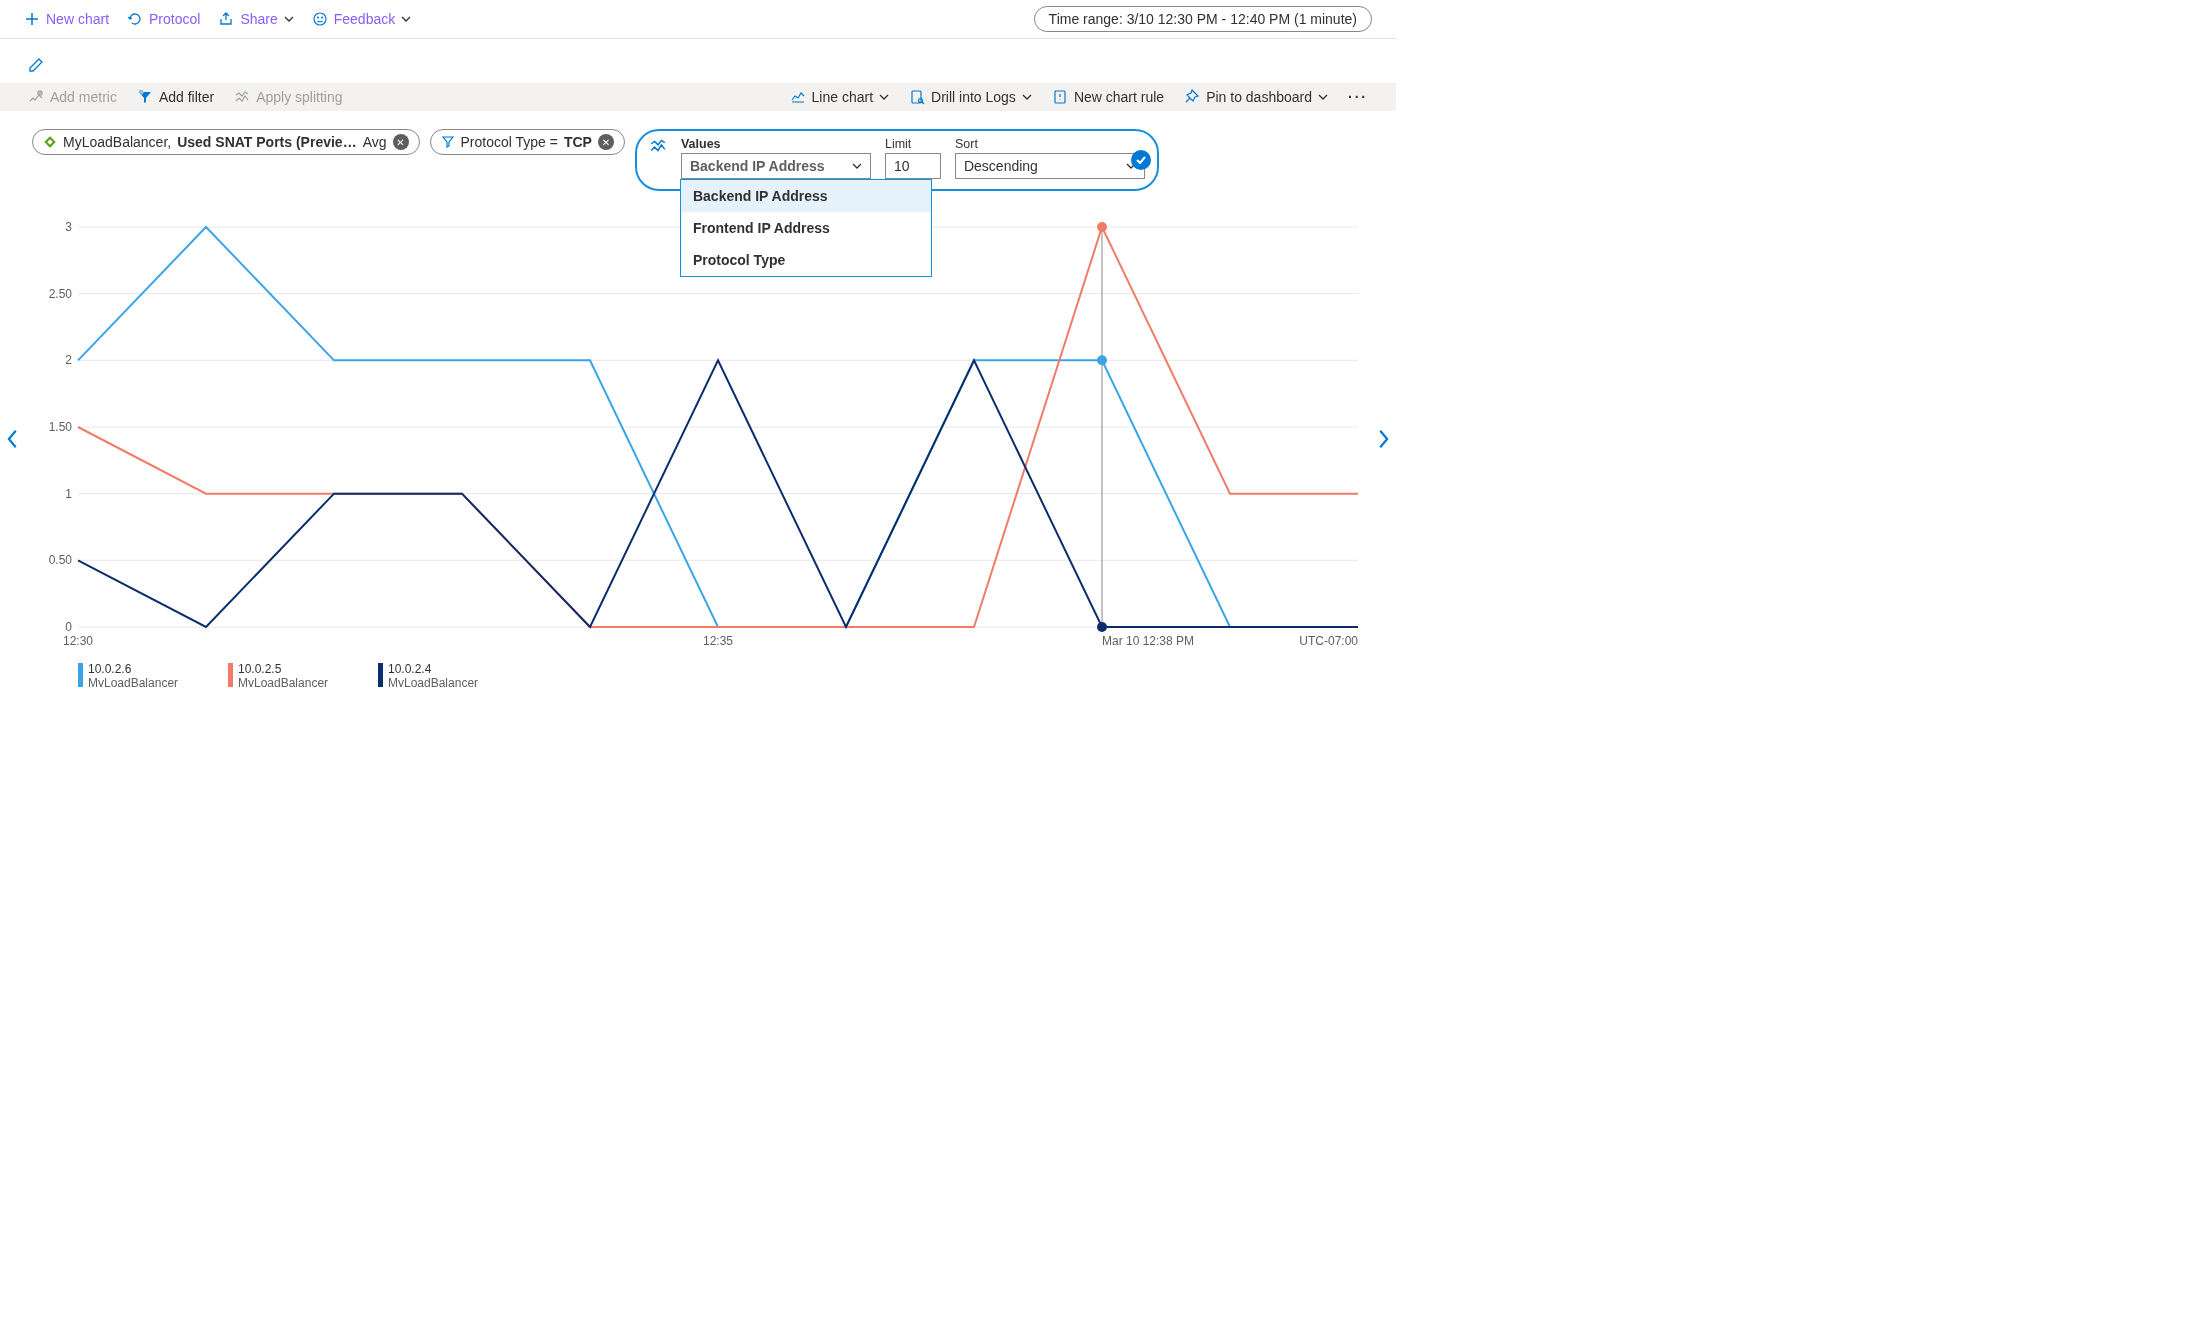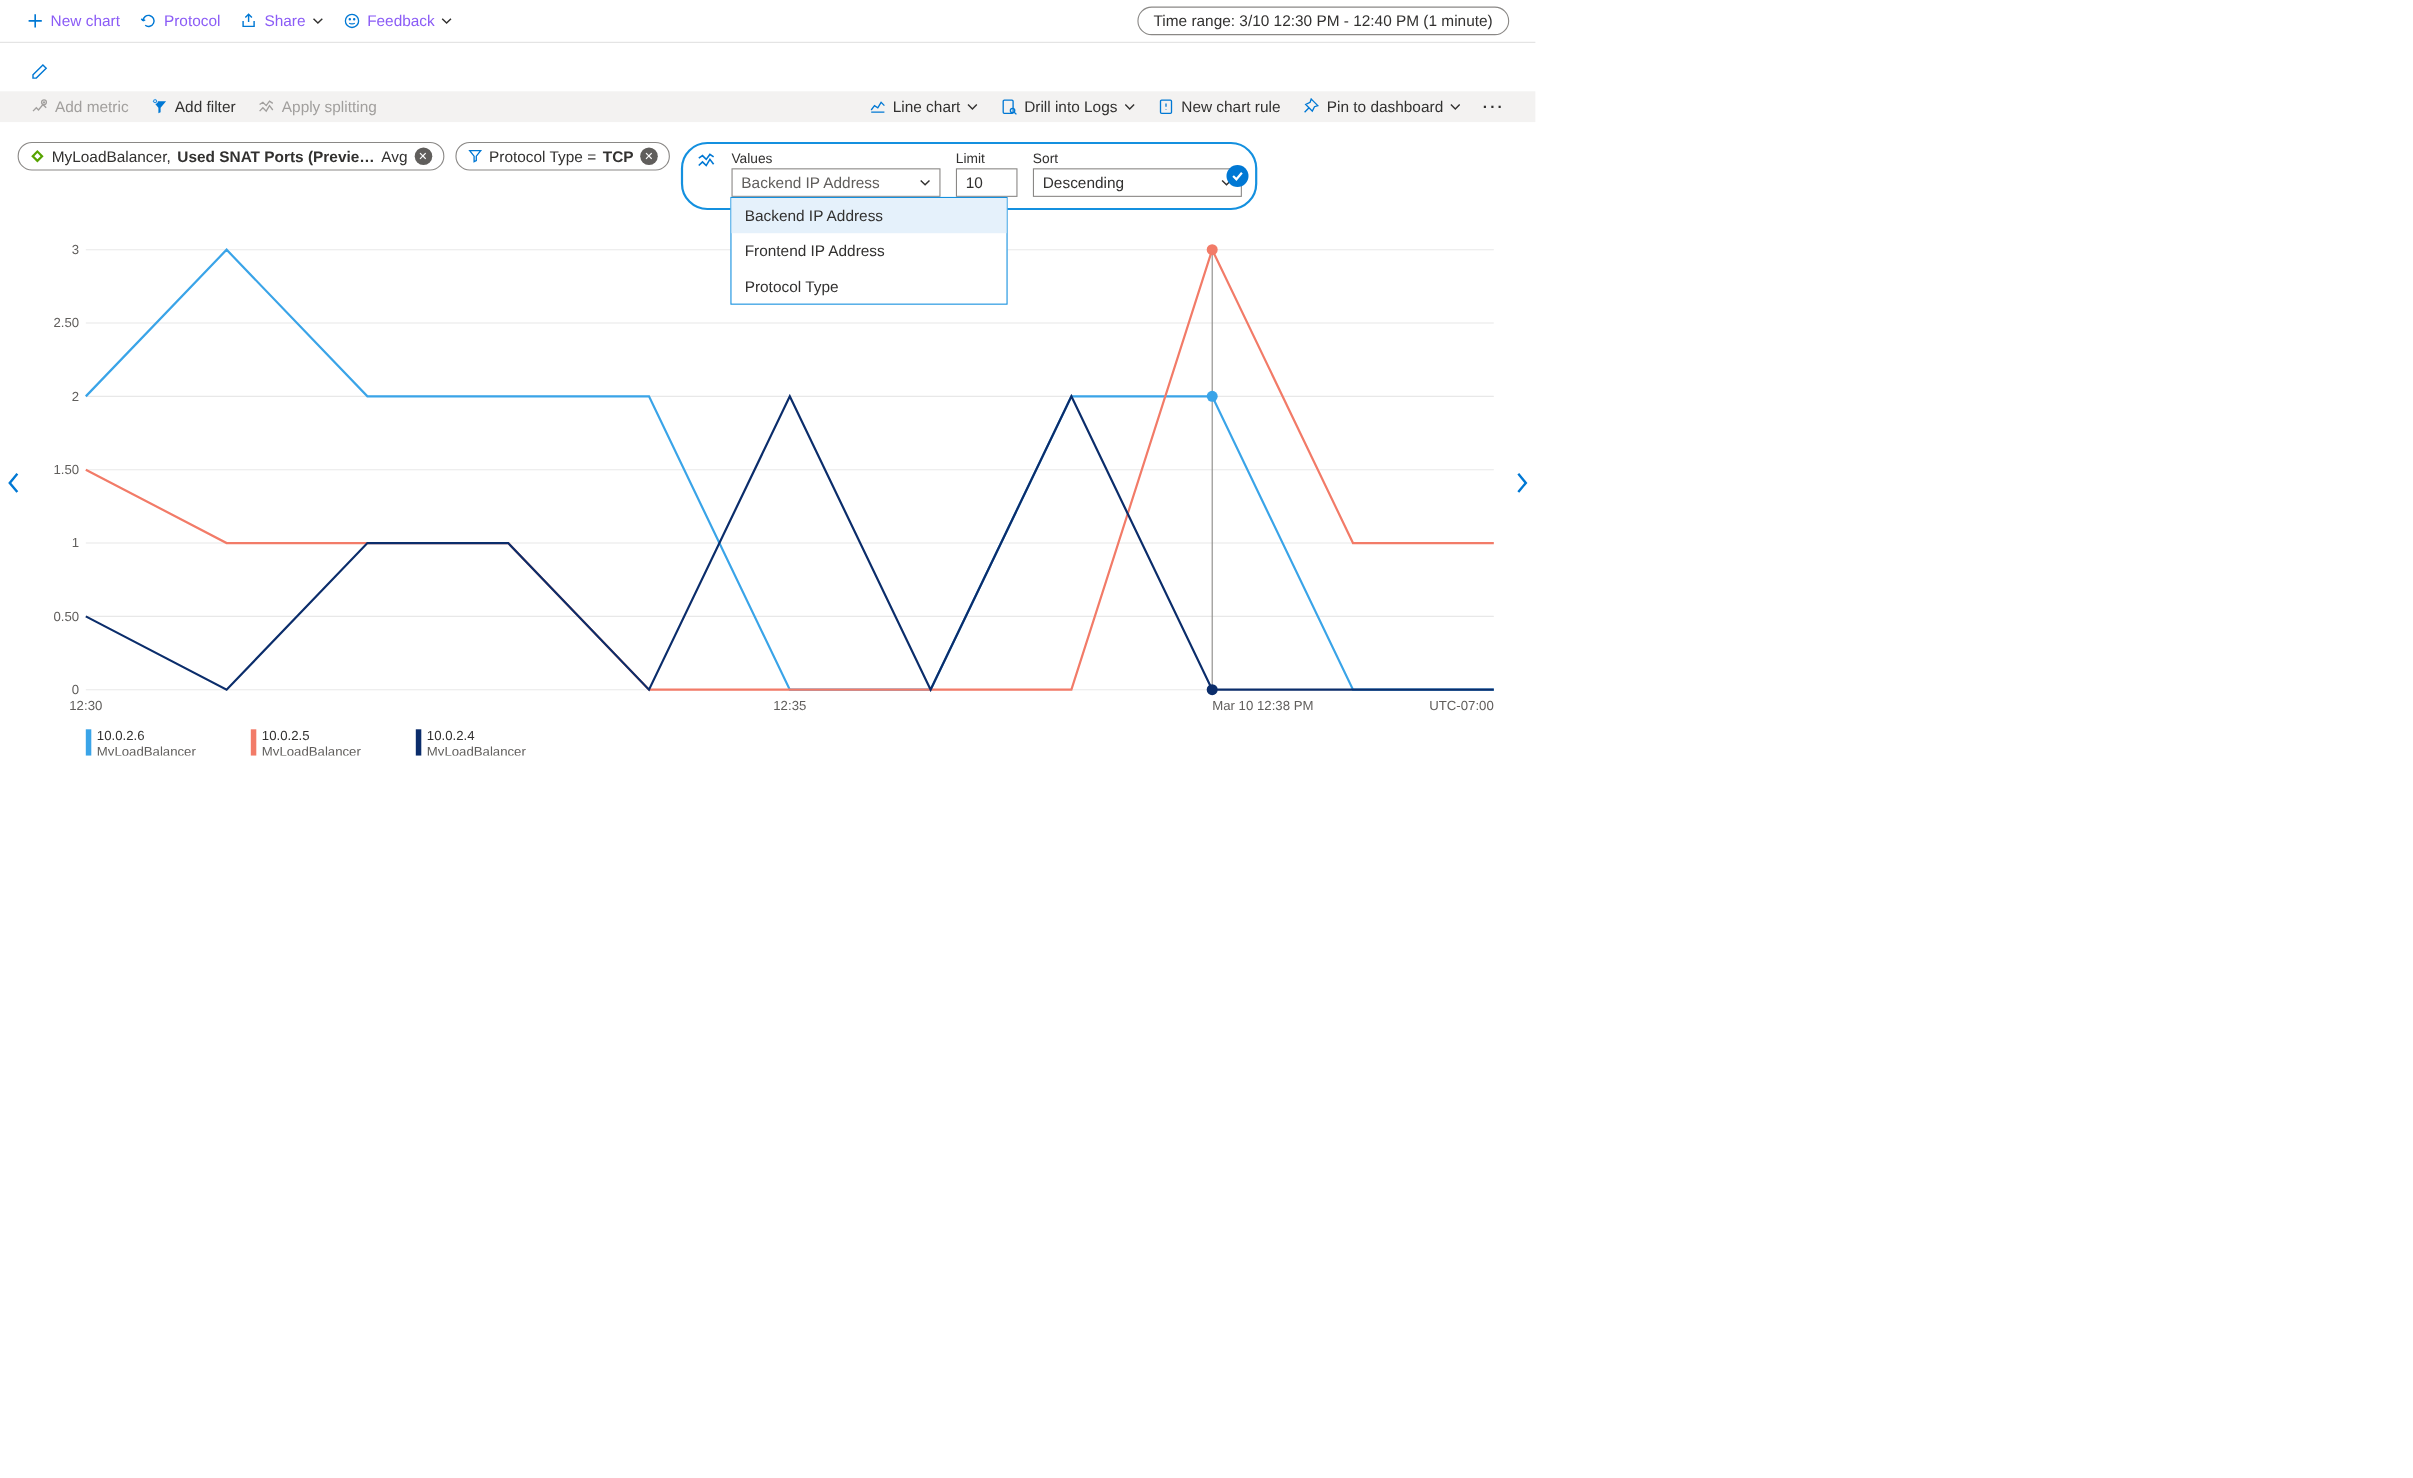--- a/index.html
+++ b/index.html
@@ -19,7 +19,7 @@
   .tool-item.link { color: #323130; }
   .tool-item svg { width: 16px; height: 16px; }
   .tool-item .chev { width: 10px; height: 10px; }
-  .pill-row { padding: 18px 16px 0; display: flex; align-items: flex-start; gap: 10px; position: relative; }
+  .pill-row { padding: 18px 32px 0; display: flex; align-items: flex-start; gap: 10px; position: relative; }
   .pill { border: 1px solid #8a8886; border-radius: 14px; padding: 4px 10px; display: inline-flex; align-items: center; gap: 6px; background: #fff; }
   .pill .close { width: 16px; height: 16px; border-radius: 50%; background: #605e5c; color: #fff; display: inline-flex; align-items: center; justify-content: center; font-size: 10px; cursor: pointer; }
   .pill .diamond { width: 14px; height: 14px; }

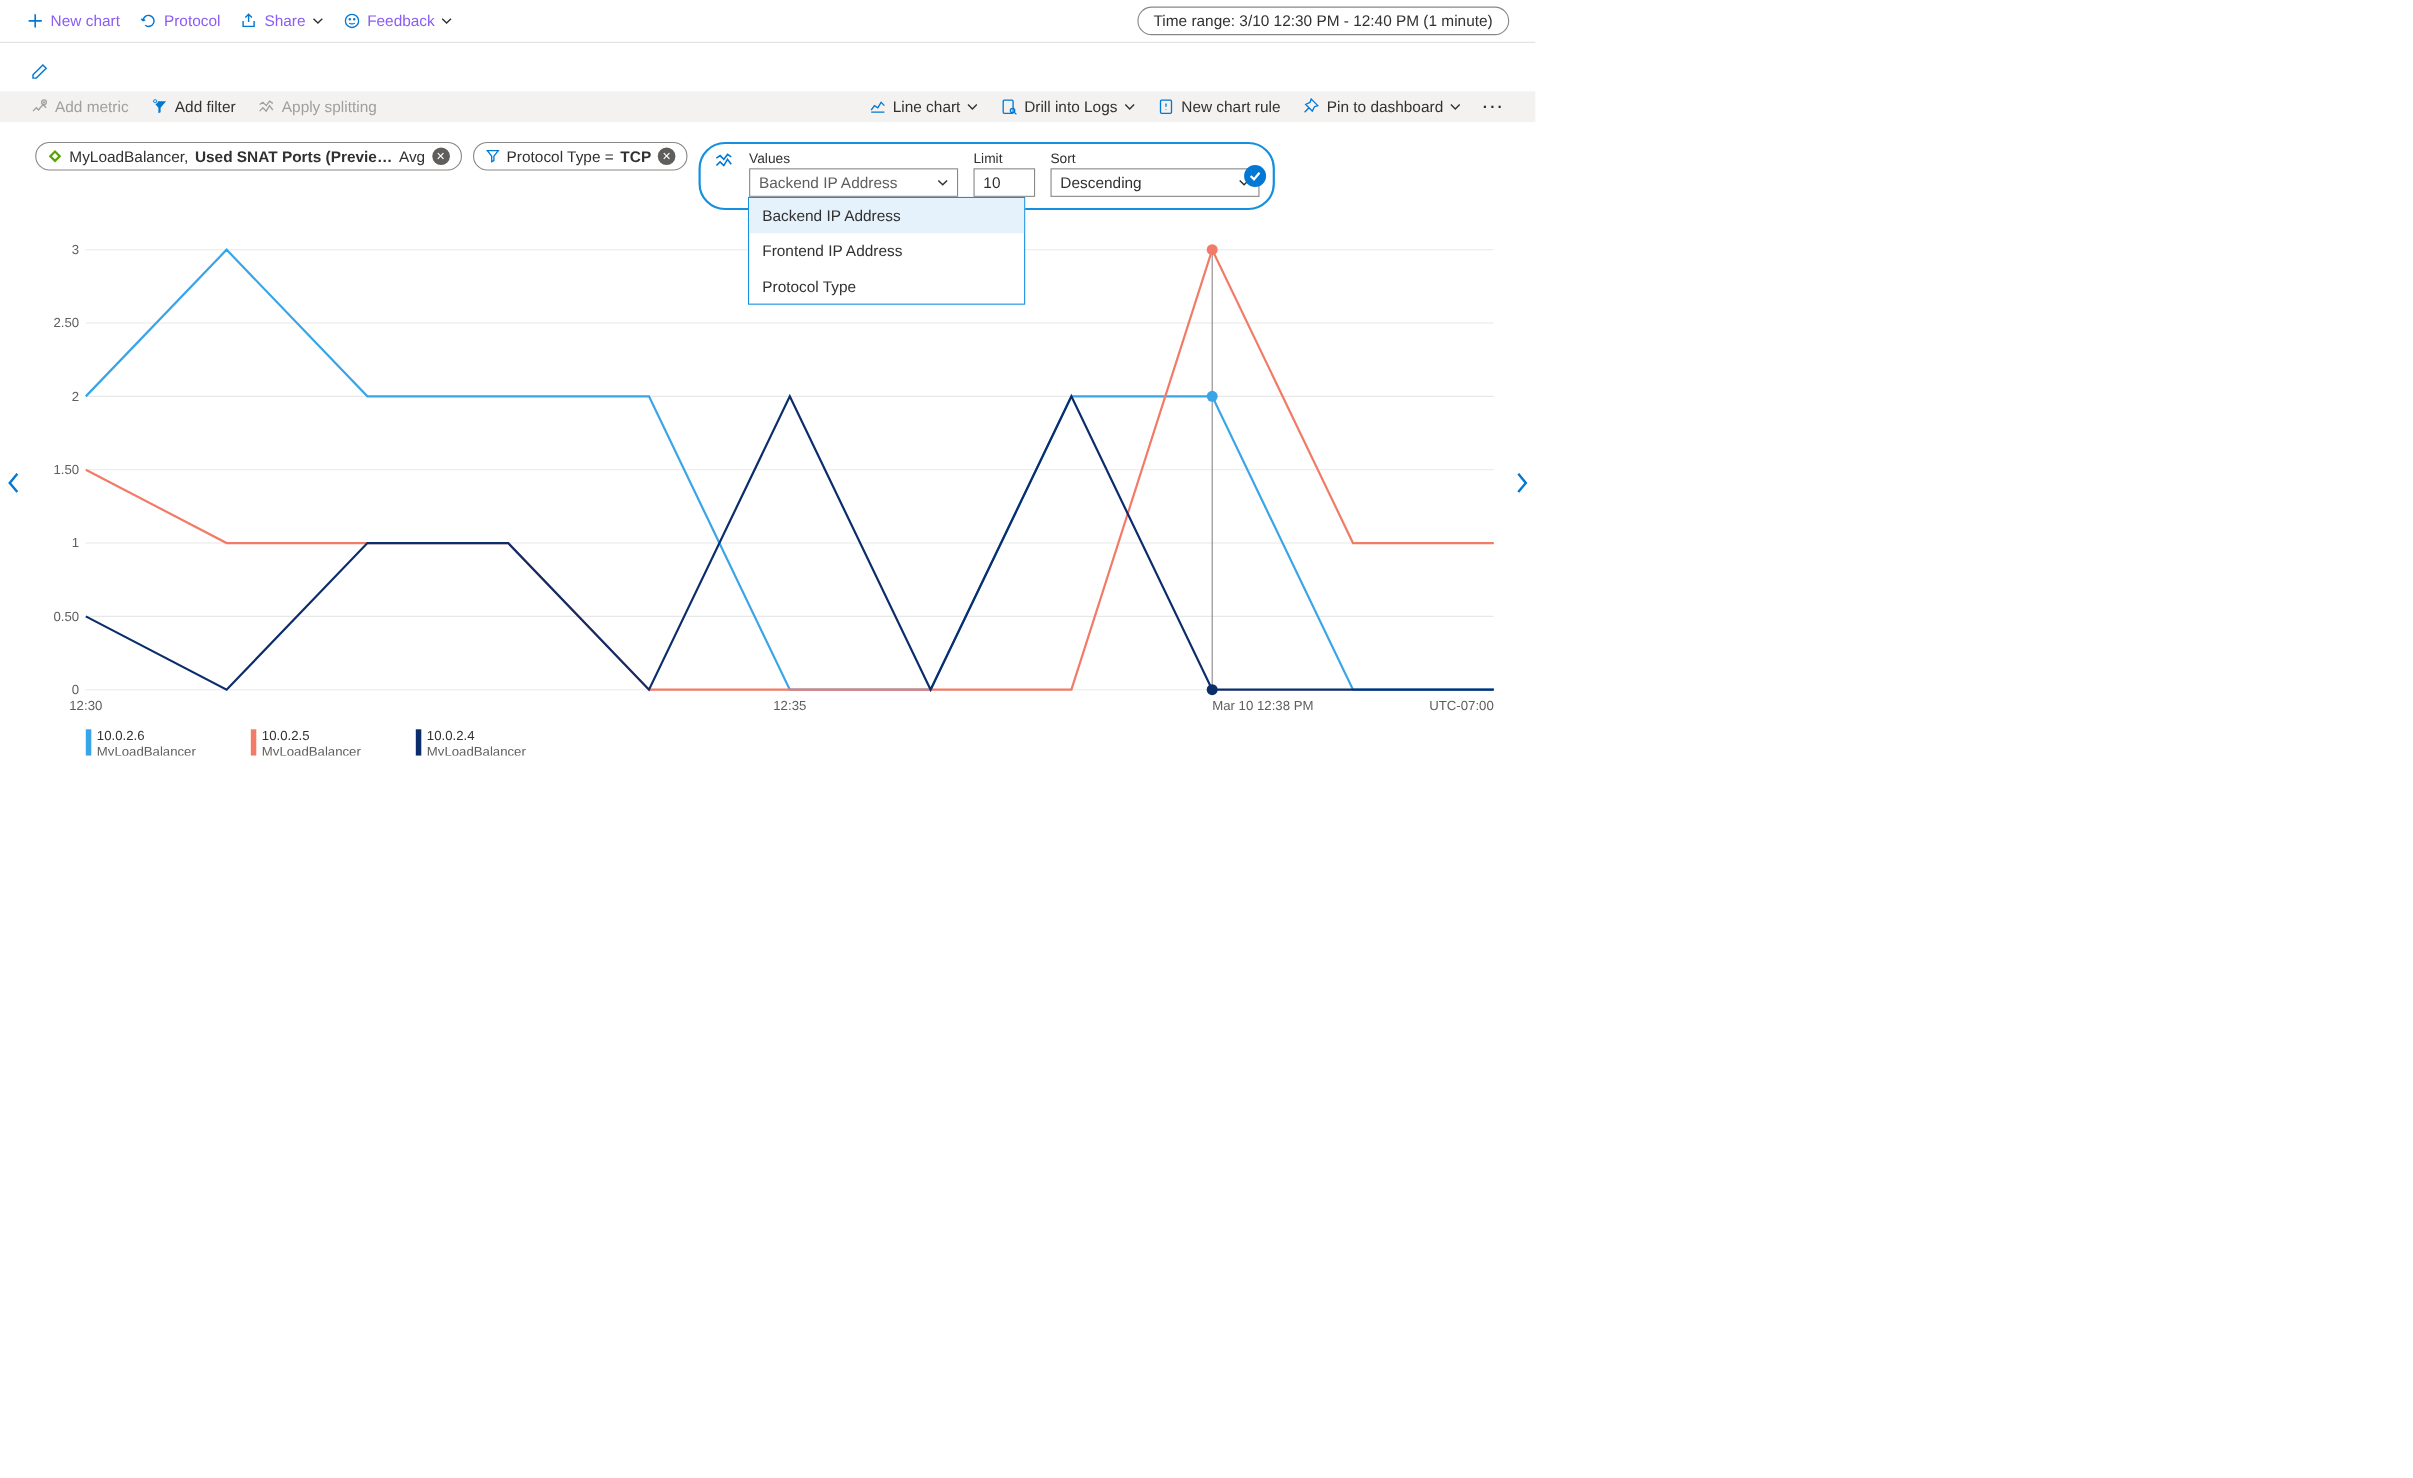--- a/index.html
+++ b/index.html
@@ -176,7 +176,7 @@
           <path d="M2 12l3-3 3 3 3-5 3 4M2 6l3-2 3 3 3-4 3 2"></path>
         </svg>
     </span>
-    <div class="fld" style="position:relative;">
+    <div class="fld" style="position:relative;font-weight:bold;">
       <label>Values</label>
       <div class="sel" style="min-width:190px;">
         <span style="color:#605e5c;">Backend IP Address</span>

